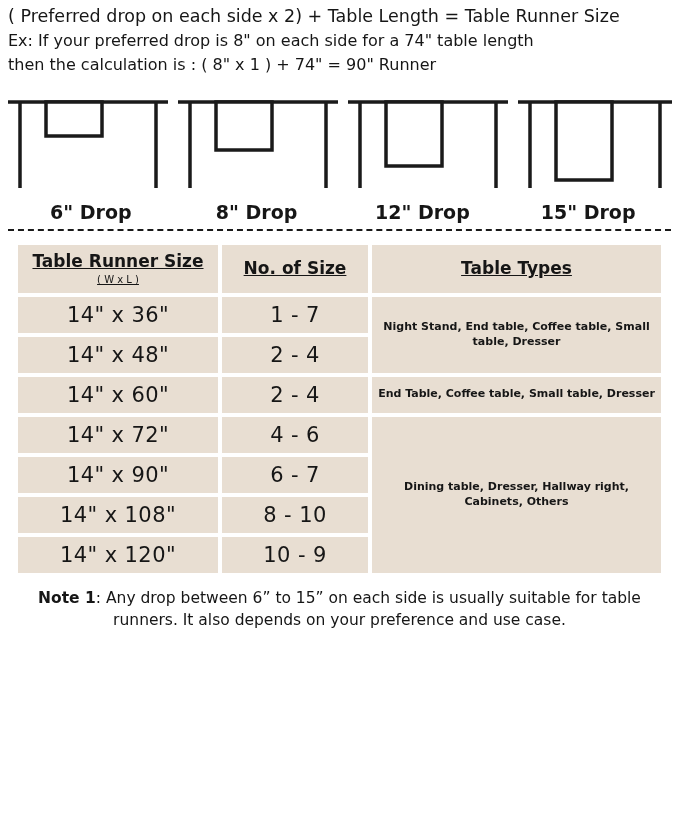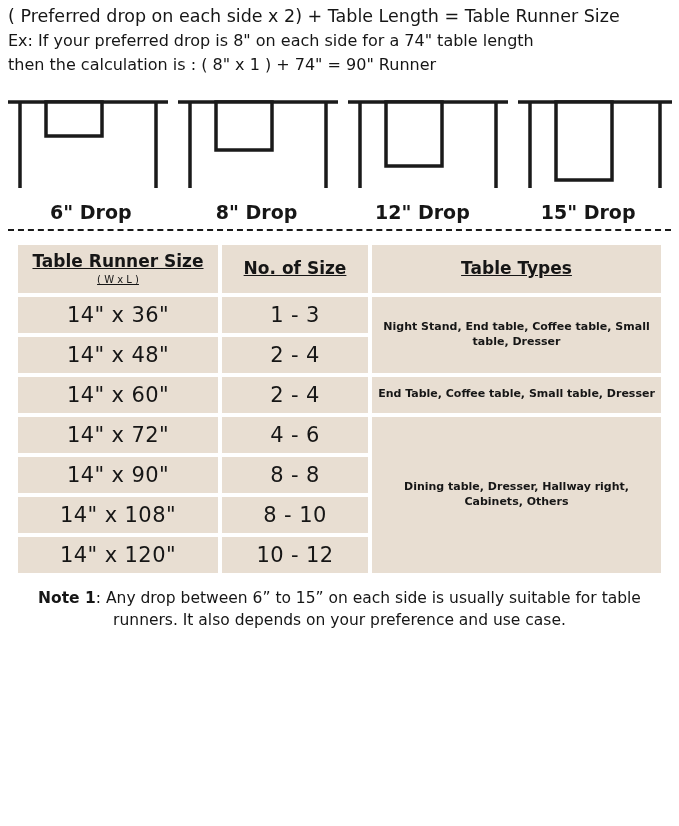--- a/index.html
+++ b/index.html
@@ -181,7 +181,7 @@
 
         <tr>
           <td class="size-cell">14" x 36"</td>
-          <td class="seats-cell">1 - 3</td>
+          <td class="seats-cell">1 - 7</td>
           <td class="types-cell" rowspan="2">Night Stand, End table, Coffee table, Small table, Dresser</td>
         </tr>
 

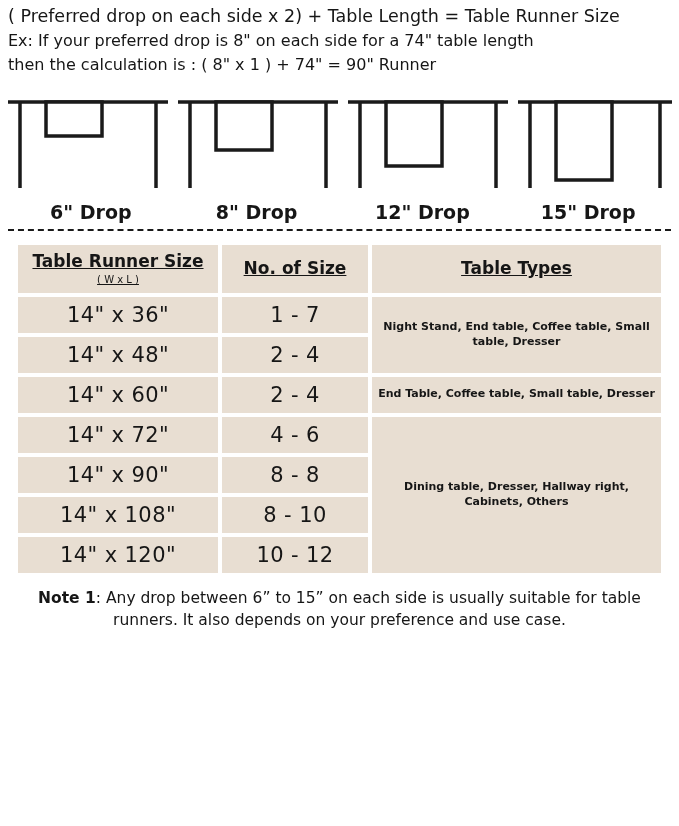--- a/index.html
+++ b/index.html
@@ -204,7 +204,7 @@
 
         <tr>
           <td class="size-cell">14" x 90"</td>
-          <td class="seats-cell">8 - 8</td>
+          <td class="seats-cell">6 - 7</td>
         </tr>
 
         <tr>

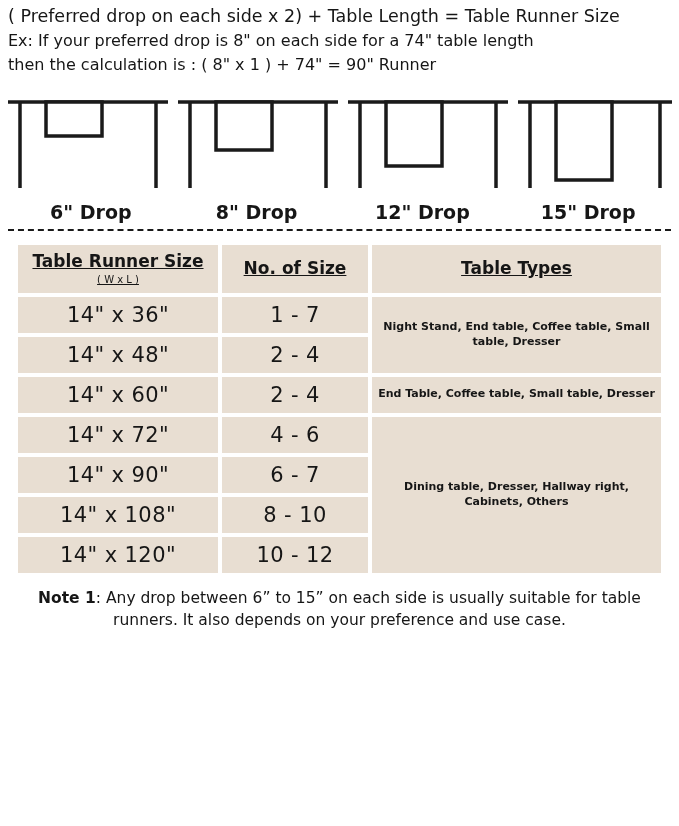--- a/index.html
+++ b/index.html
@@ -214,7 +214,7 @@
 
         <tr>
           <td class="size-cell">14" x 120"</td>
-          <td class="seats-cell">10 - 12</td>
+          <td class="seats-cell">10 - 9</td>
         </tr>
       </tbody>
     </table>

